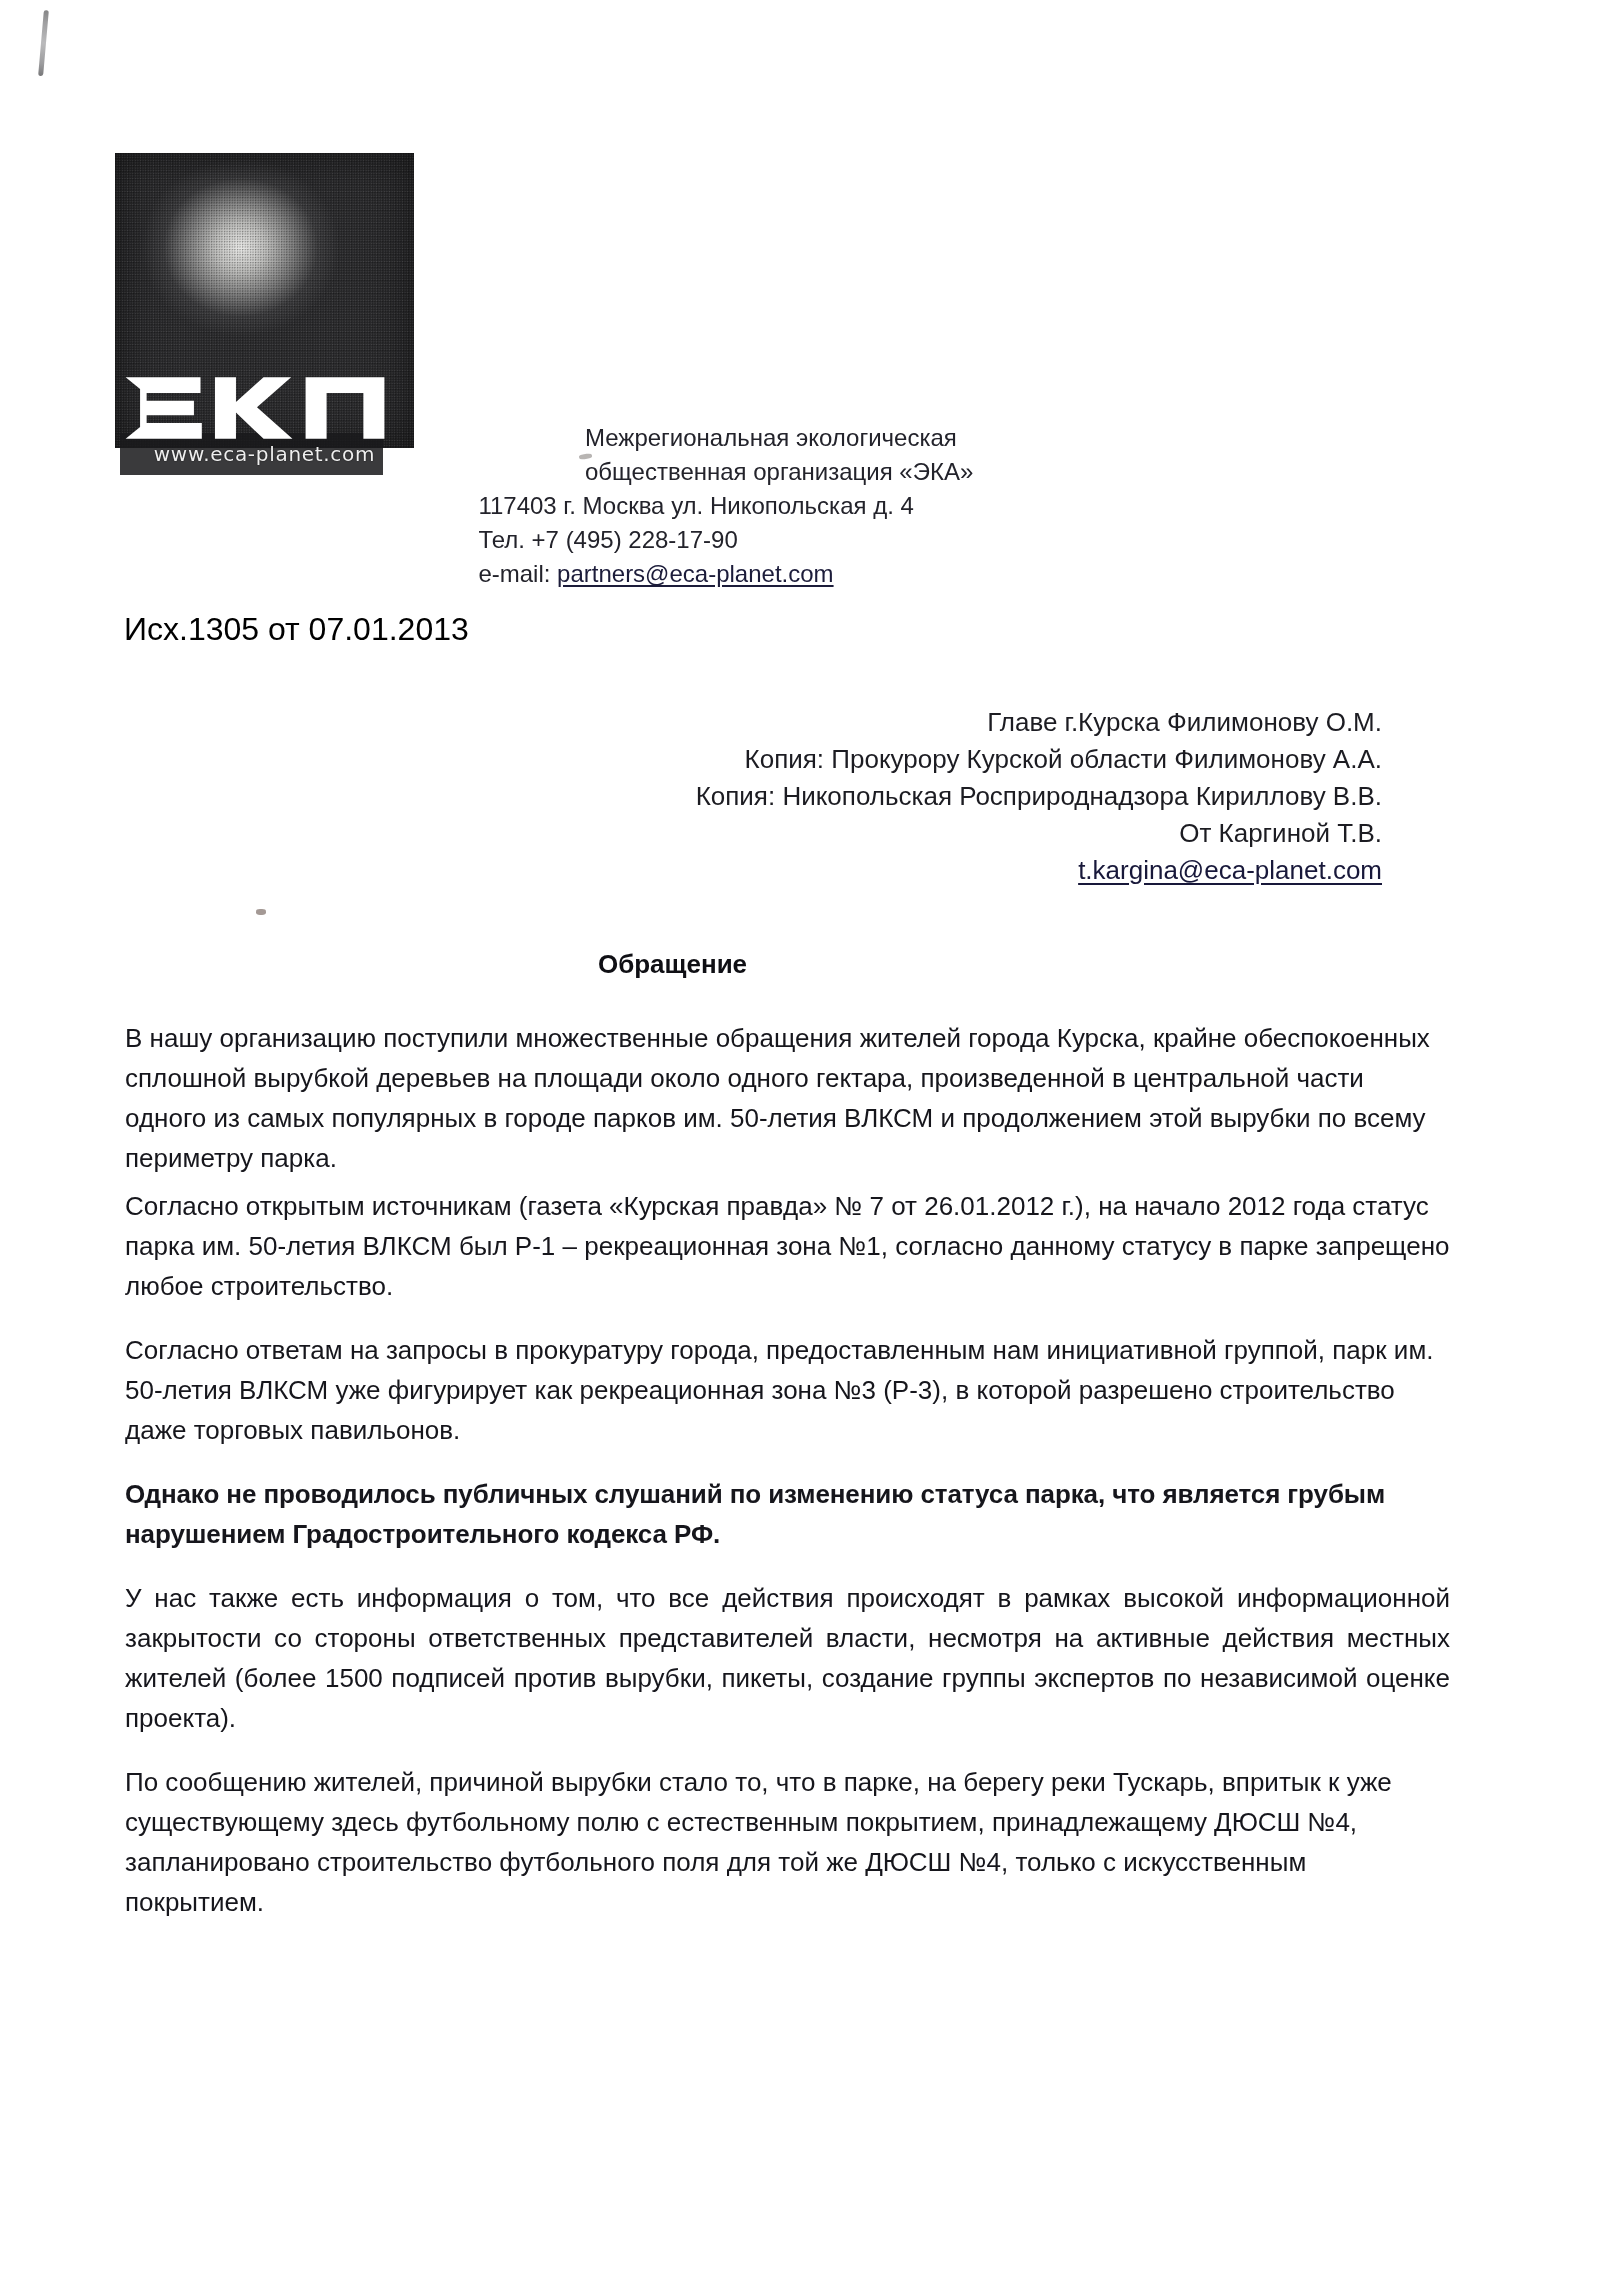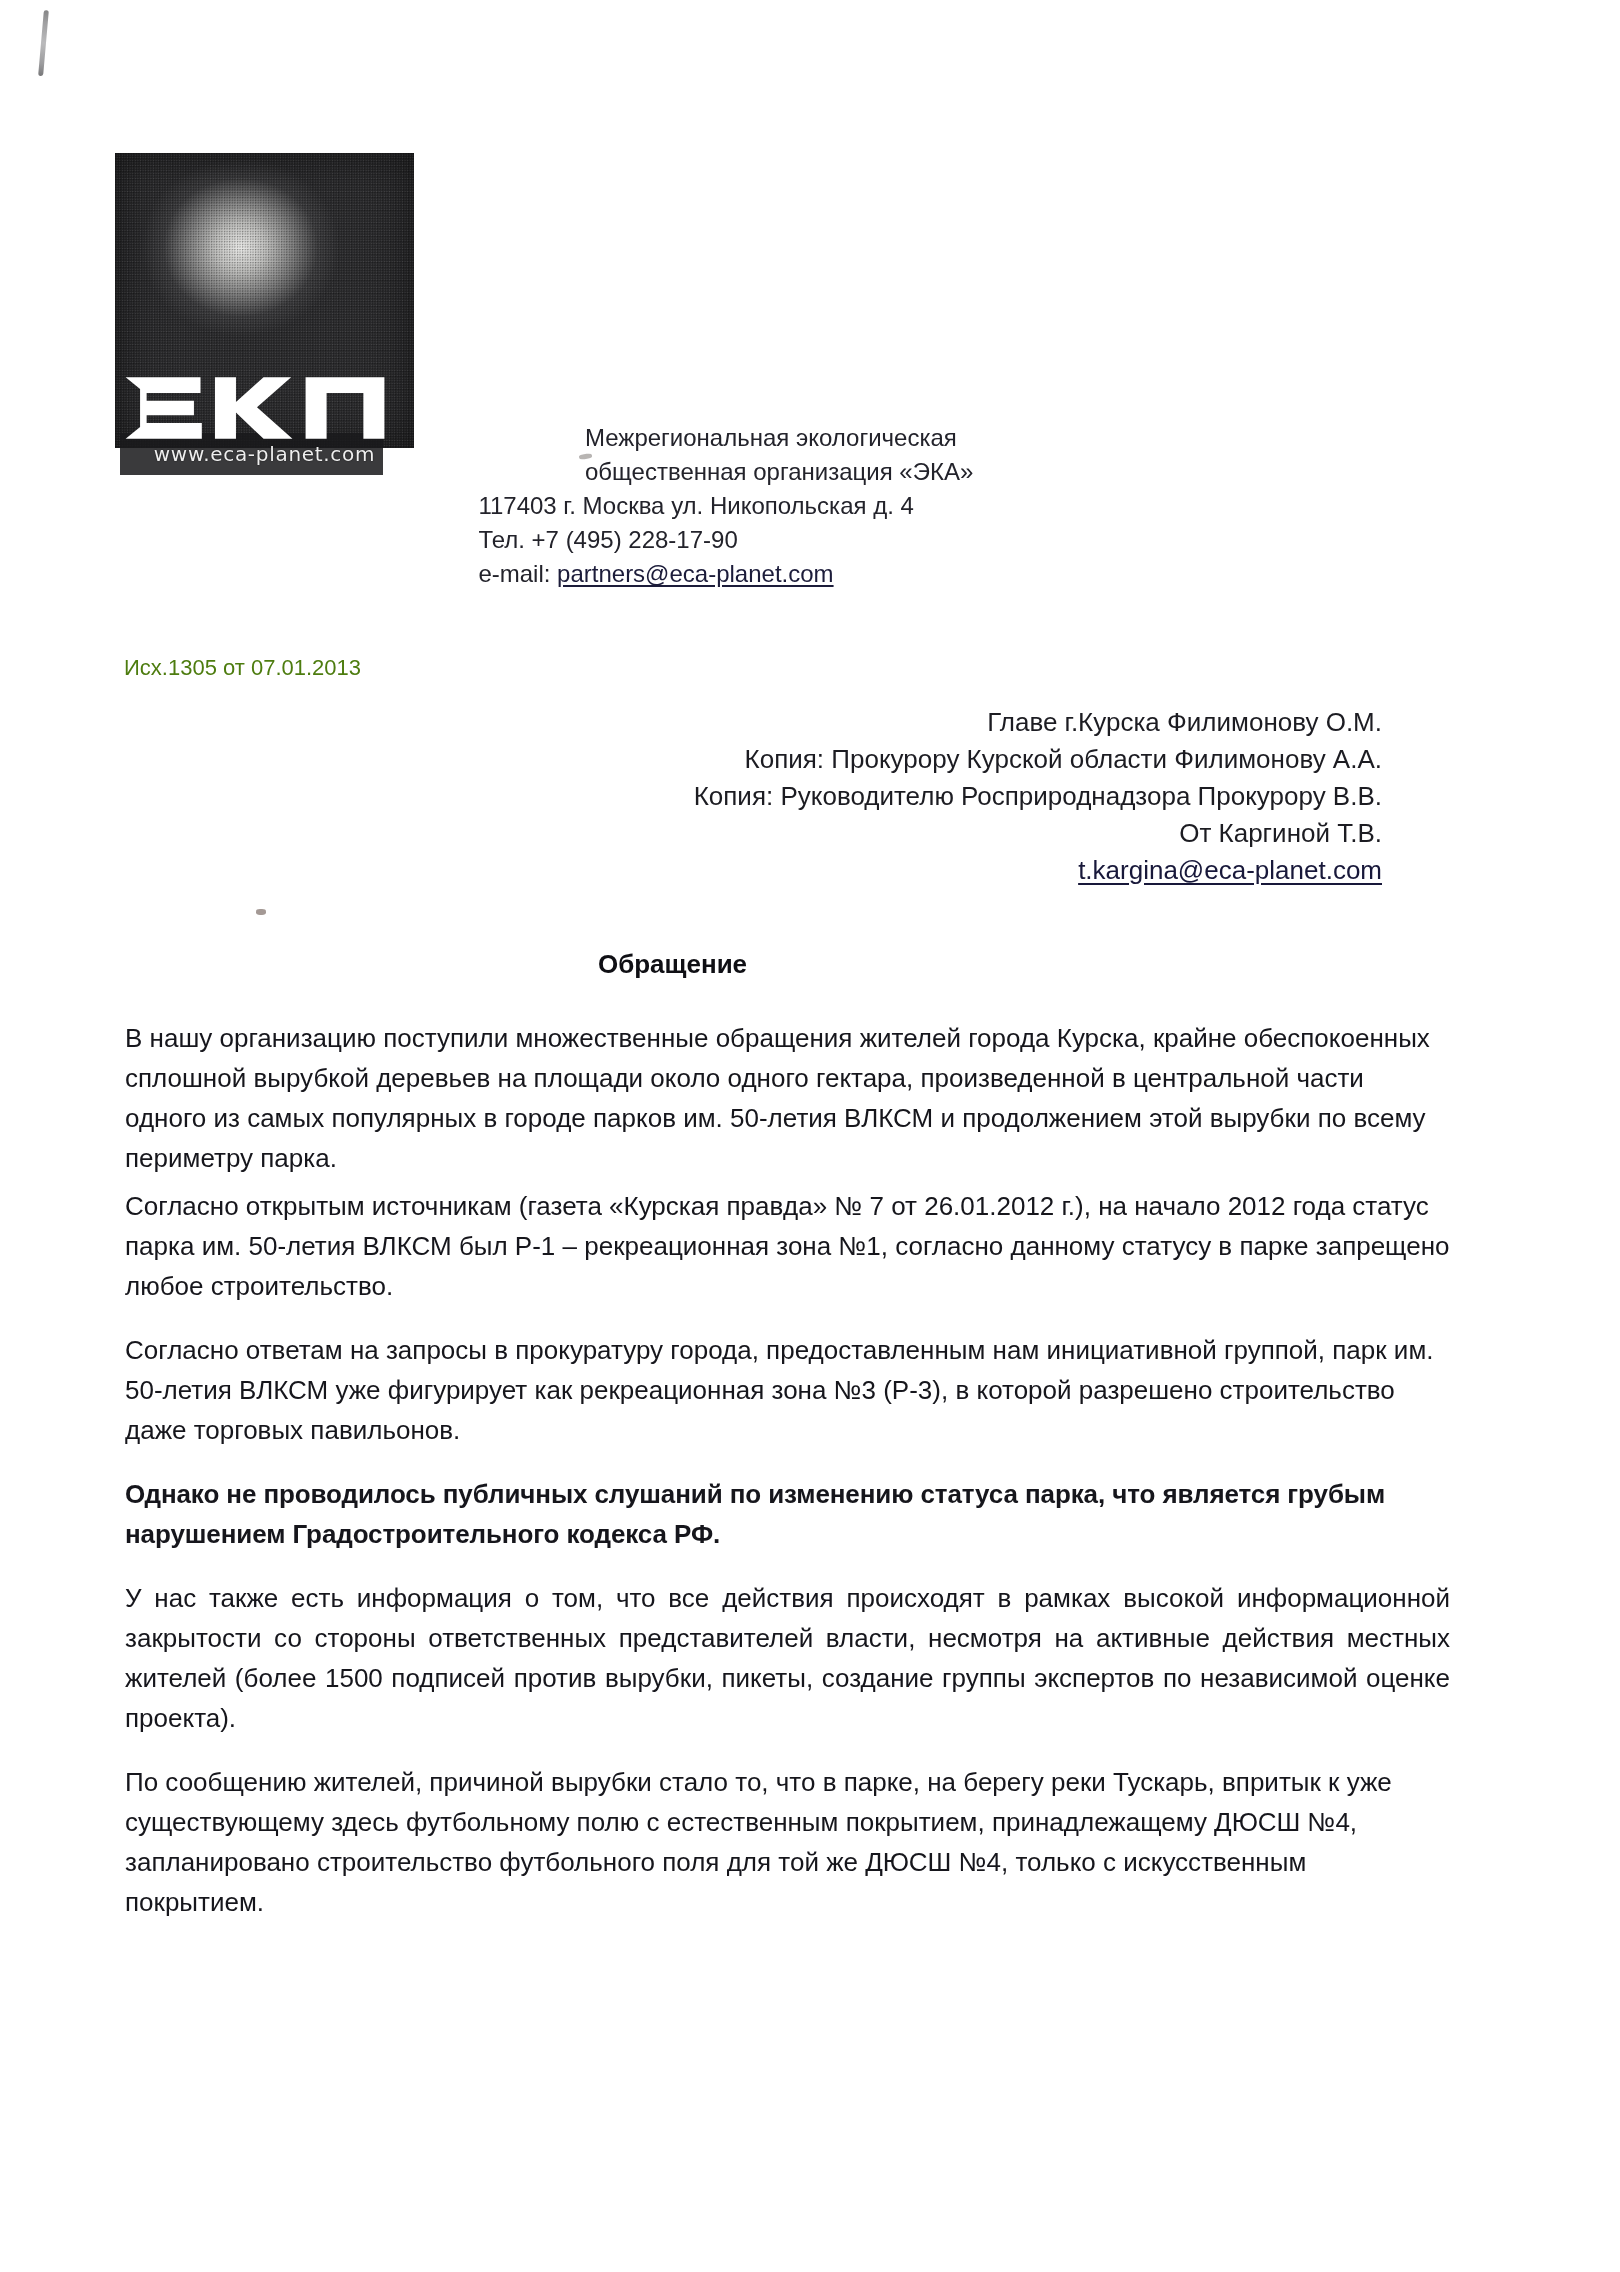--- a/index.html
+++ b/index.html
@@ -136,10 +136,10 @@
   .outgoing {
     position: absolute;
     left: 124px;
-    top: 651px;
-    font-size: 22px;
+    top: 613px;
+    font-size: 32px;
     line-height: 33px;
-    color: #4d7c0f;
+    color: #000000;
   }
 
   

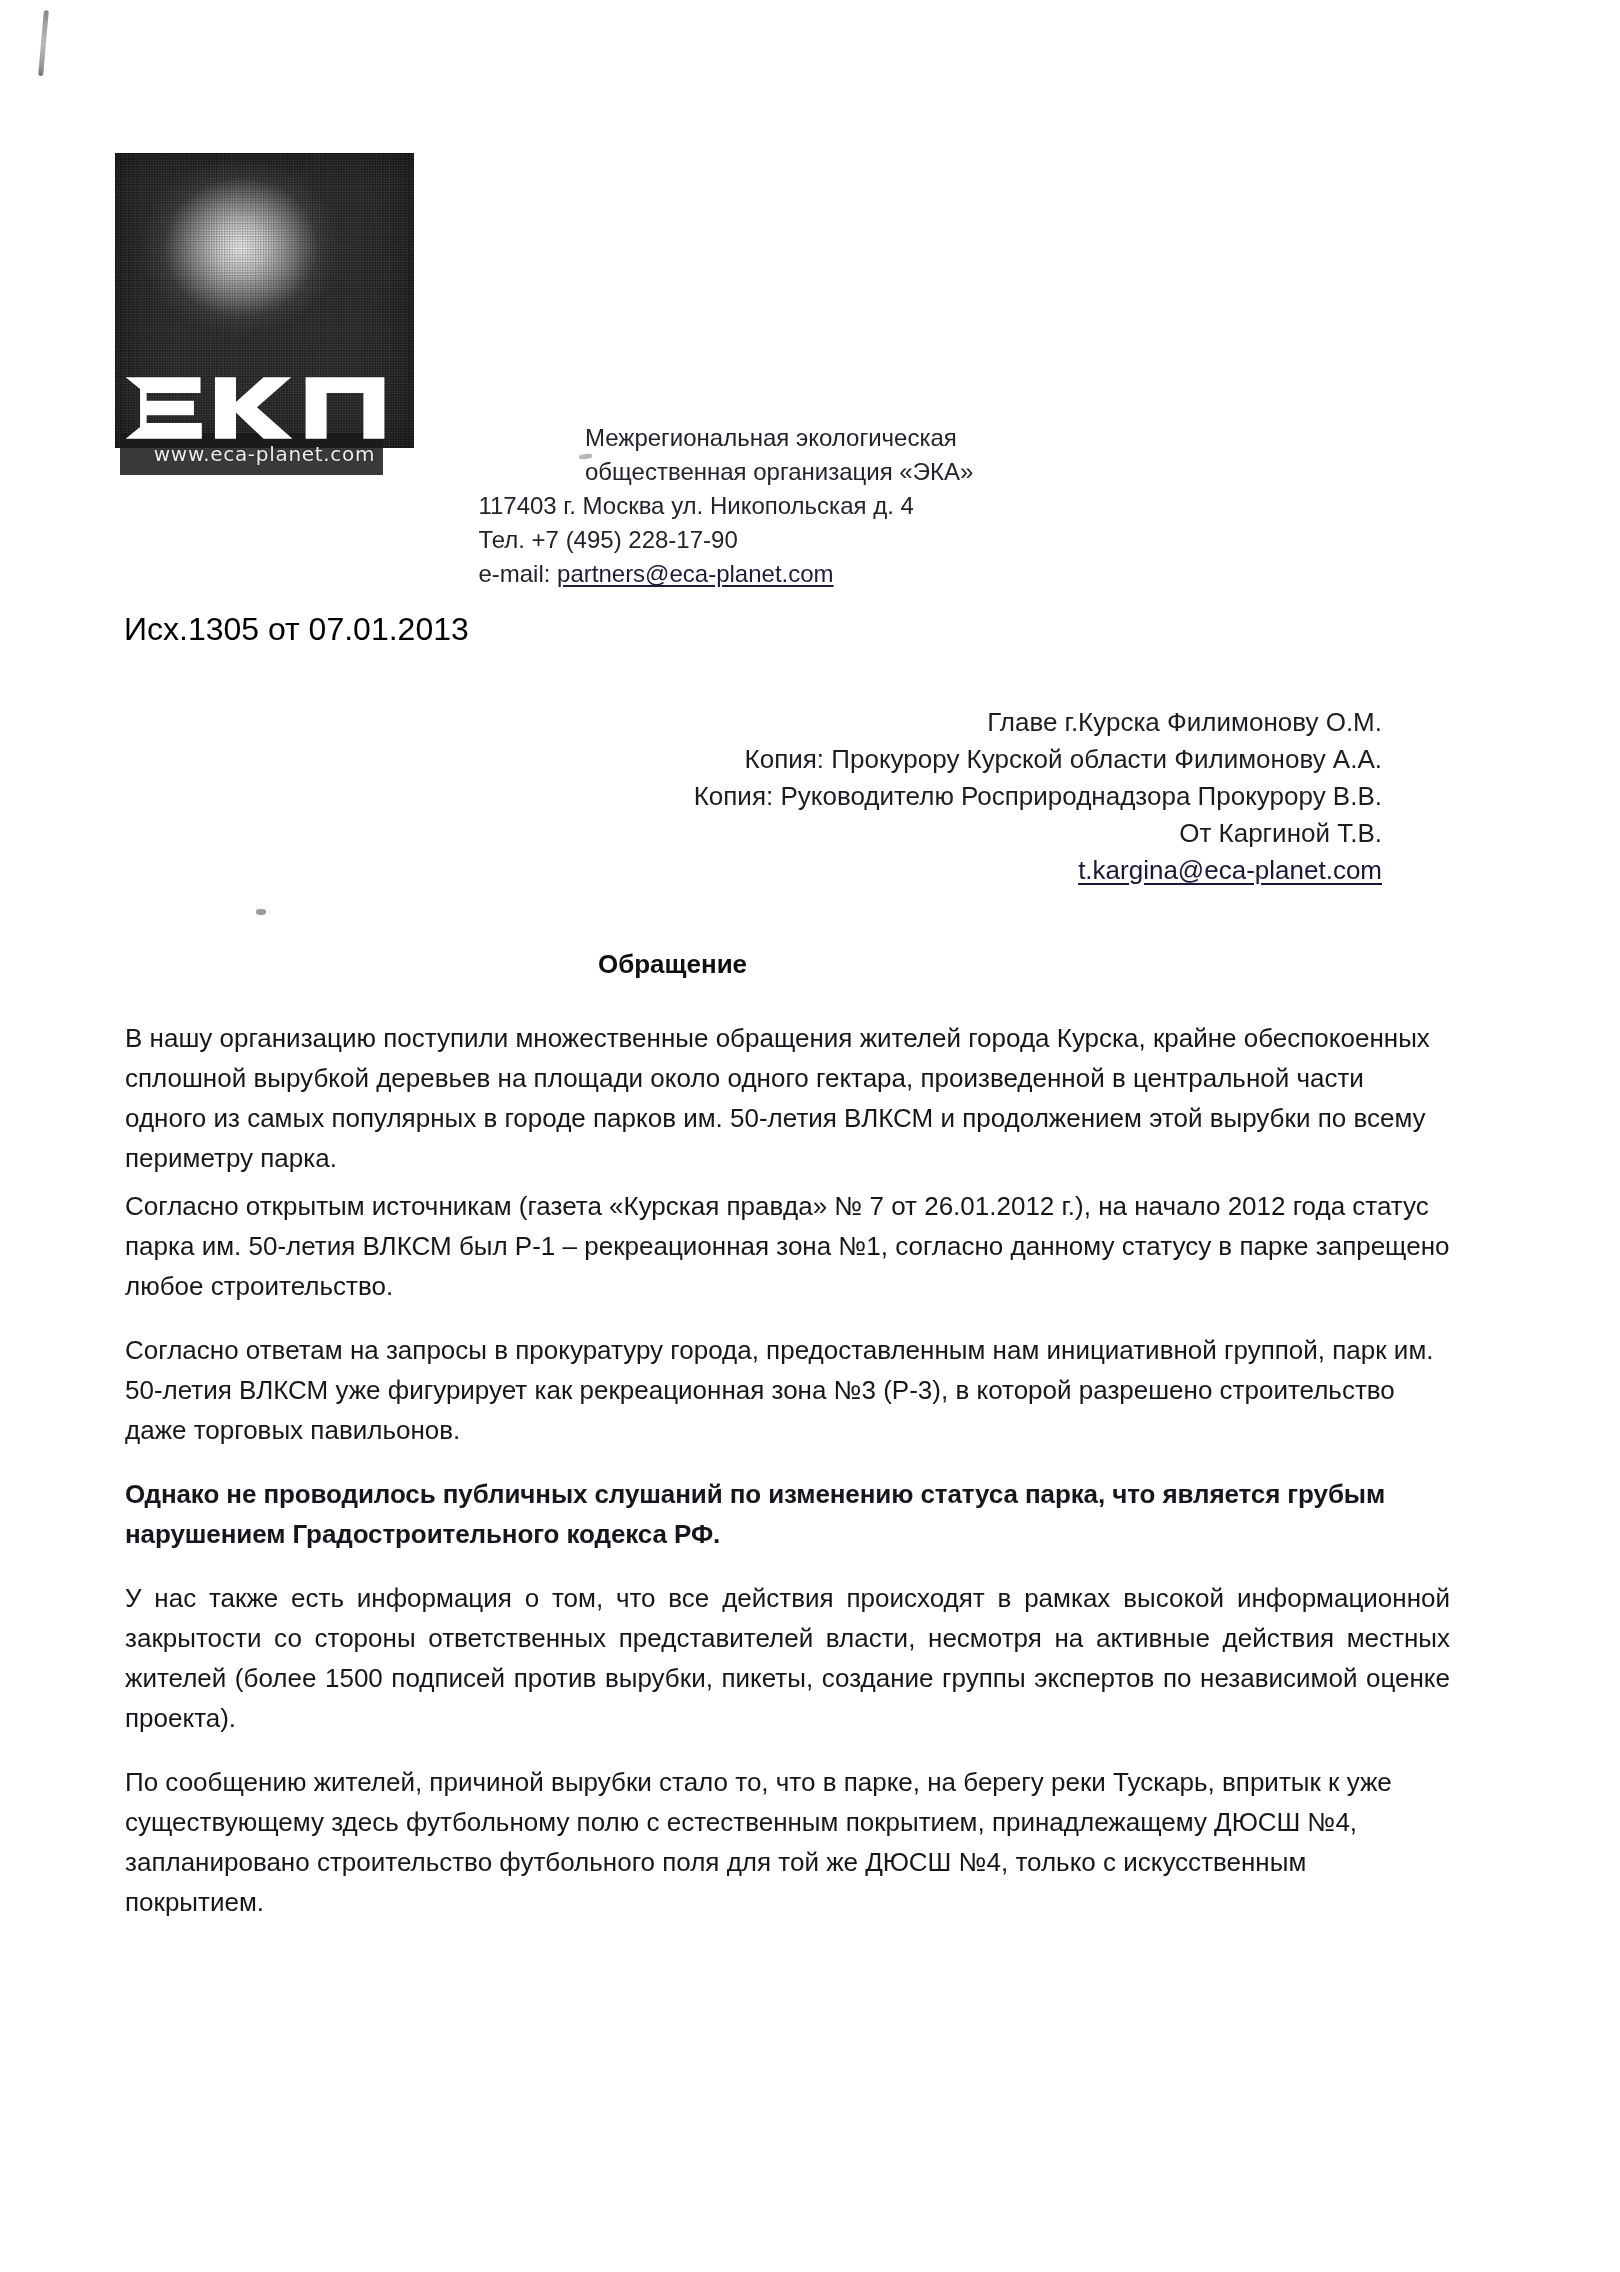--- a/index.html
+++ b/index.html
@@ -237,7 +237,7 @@
   <div class="addressee">
     <div class="line">Главе г.Курска Филимонову  О.М.</div>
     <div class="line">Копия: Прокурору Курской области Филимонову А.А.</div>
-    <div class="line">Копия: Руководителю Росприроднадзора Прокурору В.В.</div>
+    <div class="line">Копия: Никопольская Росприроднадзора Кириллову В.В.</div>
     <div class="line">От Каргиной Т.В.</div>
     <div class="line"><span class="mail">t.kargina@eca-planet.com</span></div>
   </div>

